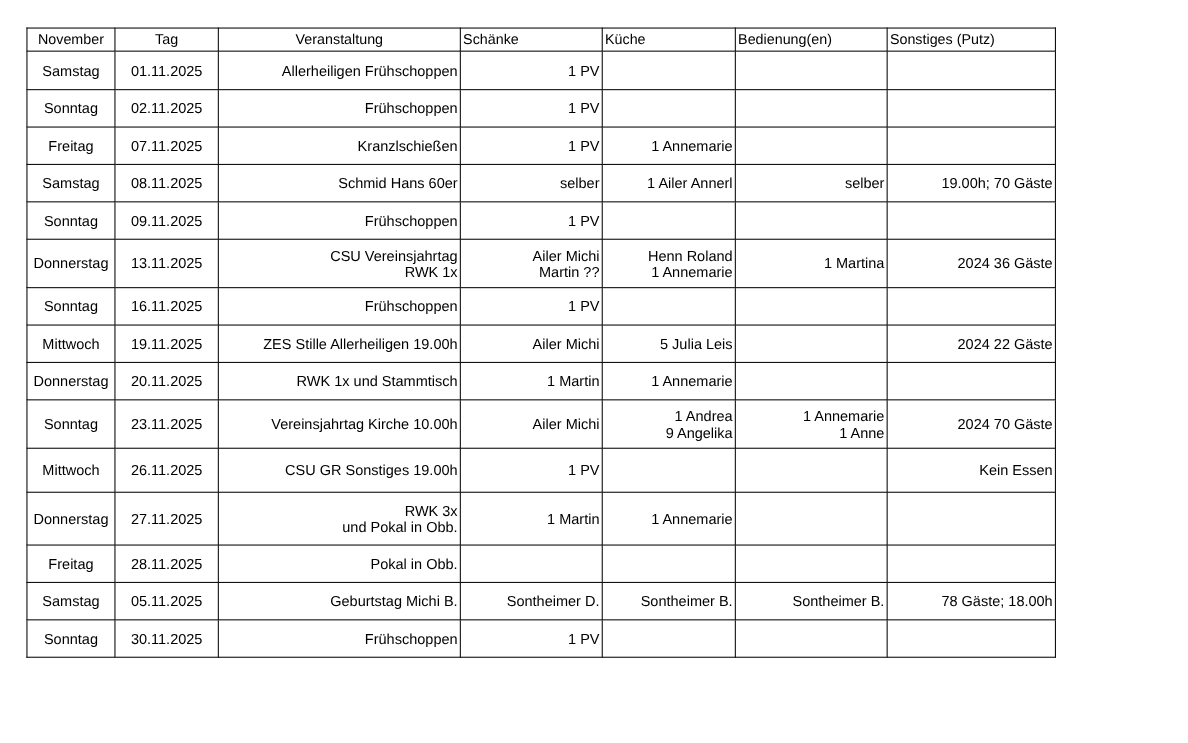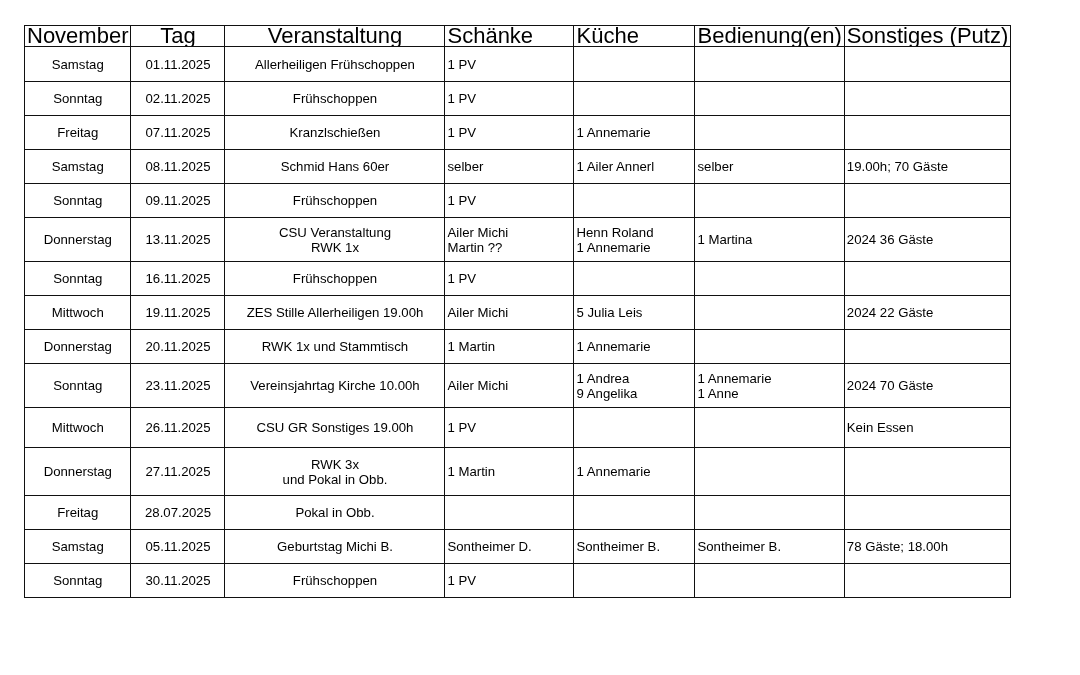--- a/index.html
+++ b/index.html
@@ -11,7 +11,7 @@
     border: 1.6px solid #111; padding: 0 2px; font-size: 13.2px; line-height: 15px;
     vertical-align: middle; font-weight: normal; overflow: hidden; white-space: nowrap;
   }
-  table.sched th { font-size: 22px; height: 20px; line-height: 20px; }
+  table.sched th { font-size: 13px; height: 20px; line-height: 20px; }
   th.c, td.c { text-align: center; }
   th.l, td.l { text-align: left; }
   td.top { vertical-align: top; padding-top: 3px; }

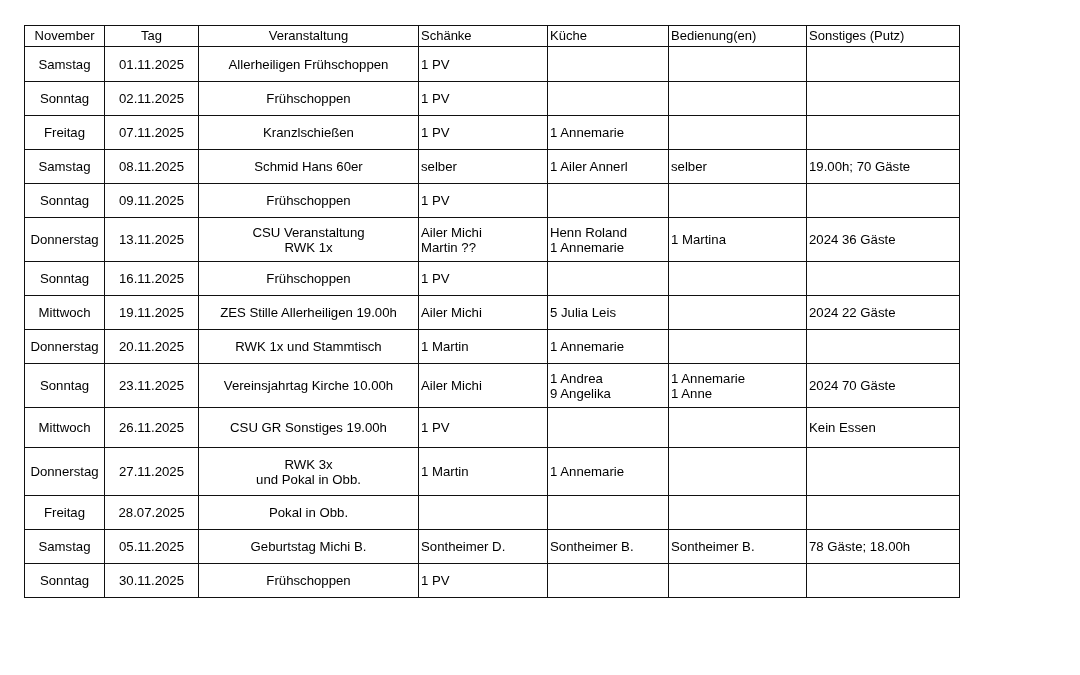--- a/index.html
+++ b/index.html
@@ -15,7 +15,7 @@
   th.c, td.c { text-align: center; }
   th.l, td.l { text-align: left; }
   td.top { vertical-align: top; padding-top: 3px; }
-  .line { display: block; }
+  .line { display: block; text-align: right; }
 </style>
 </head>
 <body>

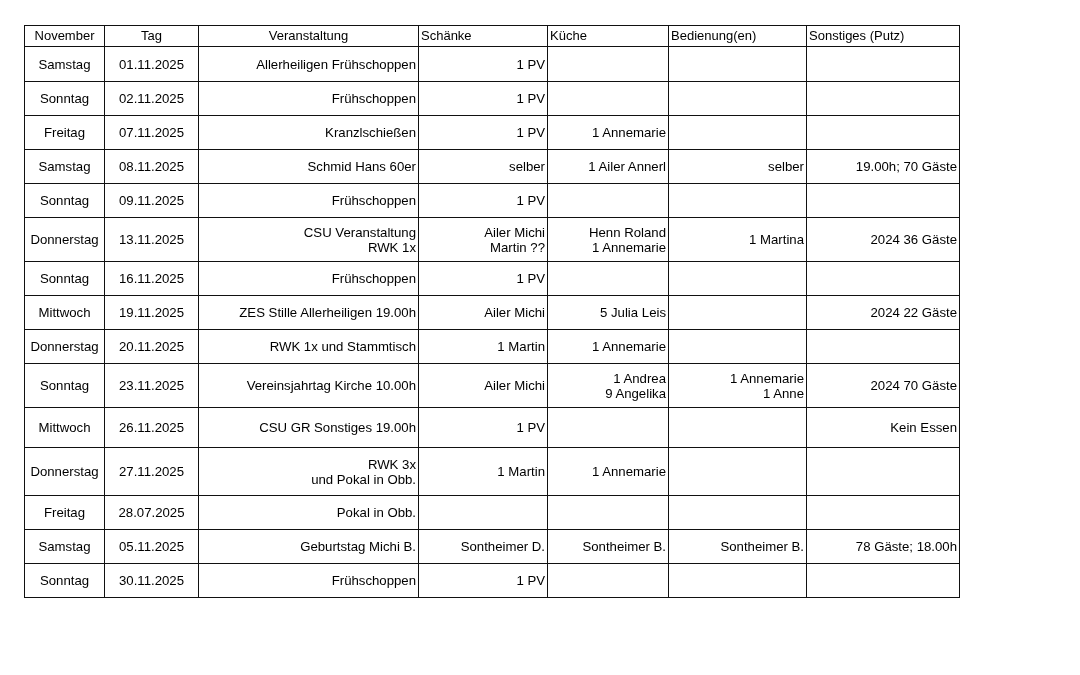--- a/index.html
+++ b/index.html
@@ -121,7 +121,7 @@
         <td class="c">Donnerstag</td>
         <td class="c">13.11.2025</td>
         <td class="c">
-          <span class="line">CSU Veranstaltung</span>
+          <span class="line">CSU Vereinsjahrtag</span>
           <span class="line">RWK 1x</span>
         </td>
         <td class="l top">

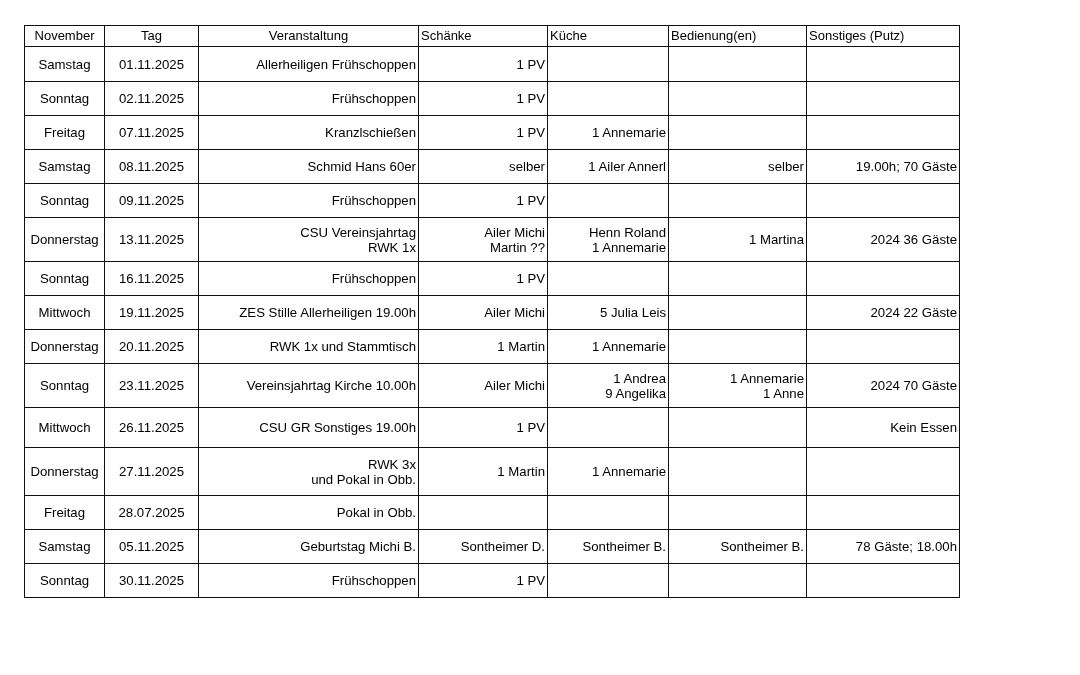--- a/index.html
+++ b/index.html
@@ -238,7 +238,7 @@
       </tr>
       <tr style="height: 34px;">
         <td class="c">Freitag</td>
-        <td class="c">28.07.2025</td>
+        <td class="c">28.11.2025</td>
         <td class="c">
           <span class="line">Pokal in Obb.</span>
         </td>

